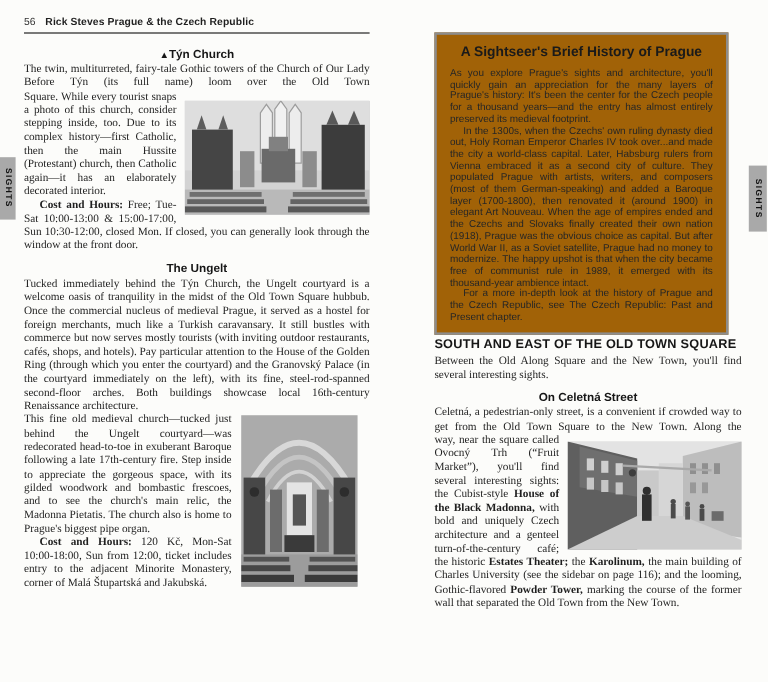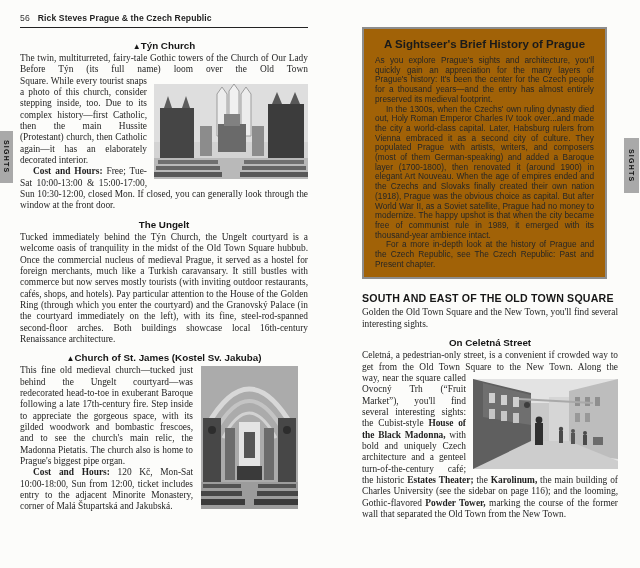--- a/index.html
+++ b/index.html
@@ -11,7 +11,7 @@
     font-size:8.6px;font-weight:bold;letter-spacing:.1px;padding-bottom:4px;border-bottom:1.5px solid #232323;}
   .running-head.right{justify-content:flex-end;}
   .pgnum{font-weight:normal;color:#333;}
-  h2.big{font-family:"Liberation Sans",sans-serif;font-size:10.6px;font-weight:bold;letter-spacing:.2px;margin:13px 0 3px;color:#161616;}
+  h2.big{font-family:"Liberation Sans",sans-serif;font-size:10.6px;font-weight:bold;letter-spacing:.2px;margin:2px 0 3px;color:#161616;}
   h3.sub{font-family:"Liberation Sans",sans-serif;font-size:9.8px;font-weight:bold;margin:7px 0 2px;color:#161616;text-align:center;}
   h3.sub .tri{font-size:8px;}
   p.body{font-size:9.4px;line-height:11.35px;text-align:justify;margin:0;}

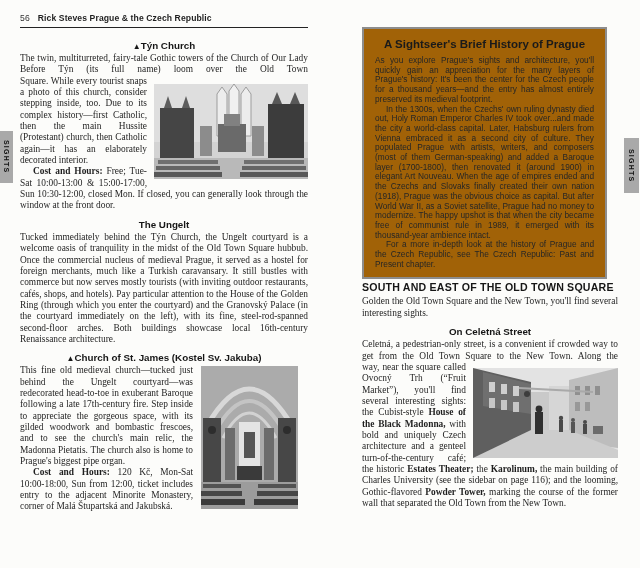--- a/index.html
+++ b/index.html
@@ -120,7 +120,7 @@
 
   <div class="sec">
     <h2 class="big">SOUTH AND EAST OF THE OLD TOWN SQUARE</h2>
-    <p class="body">Golden the Old Town Square and the New Town, you'll find several interesting sights.</p>
+    <p class="body">Between the Old Along Square and the New Town, you'll find several interesting sights.</p>
   </div>
 
   <div class="sec">

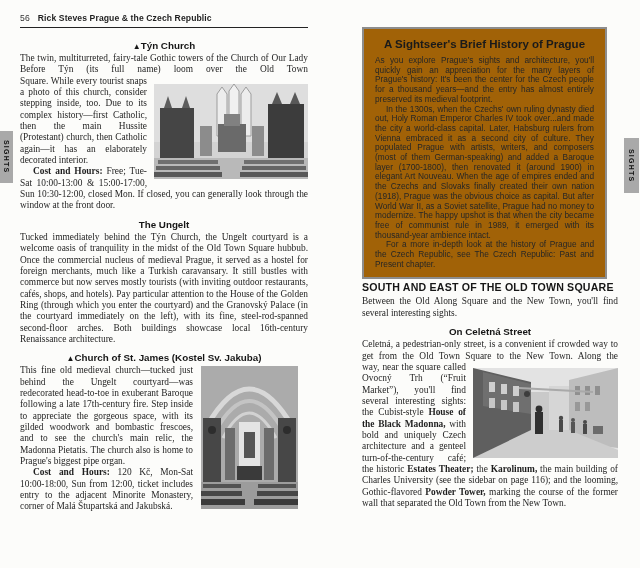--- a/index.html
+++ b/index.html
@@ -80,7 +80,6 @@
   </div>
 
   <div class="sec">
-    <h3 class="sub"><span class="tri">▲</span><span>Church of St. James (Kostel Sv. Jakuba)</span></h3>
     <p class="body"><span class="photo photo2" aria-label="st-james-church-interior-photo">
           <svg width="97" height="143" viewBox="0 0 97 143" xmlns="http://www.w3.org/2000/svg">
         <rect width="97" height="143" fill="#ababab"></rect>

